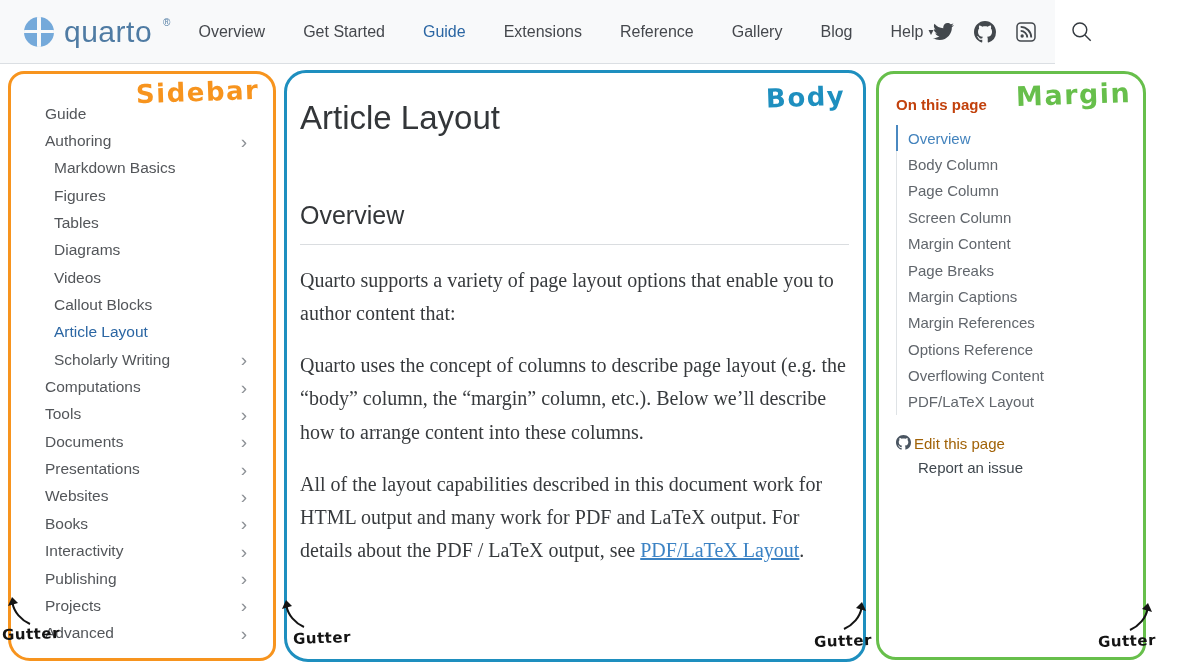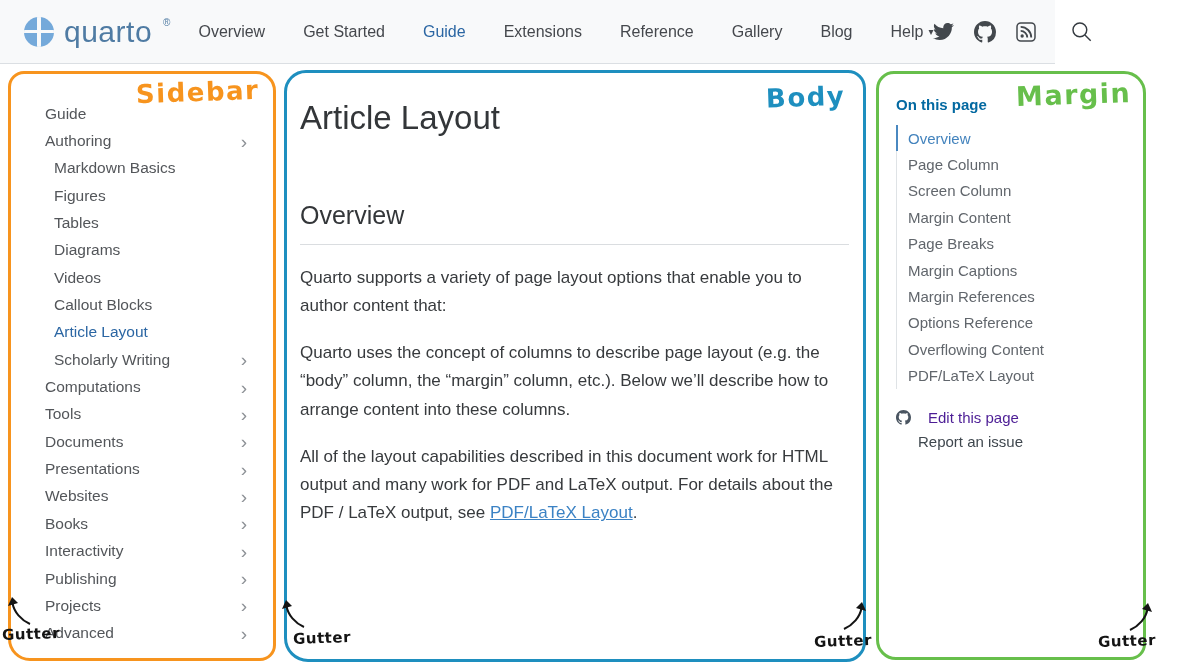--- a/index.html
+++ b/index.html
@@ -67,7 +67,7 @@
 
   
   .toc { position:absolute; left:17px; right:12px; top:22px; }
-  .toc-title { font-size:15px; font-weight:700; color:#0369a1; }
+  .toc-title { font-size:15px; font-weight:700; color:#c2410c; }
   .toc-list { list-style:none; margin-top:12px; }
   .toc-item {
     font-size:15px; color:#61666c; padding:4.7px 0 4.7px 11px;

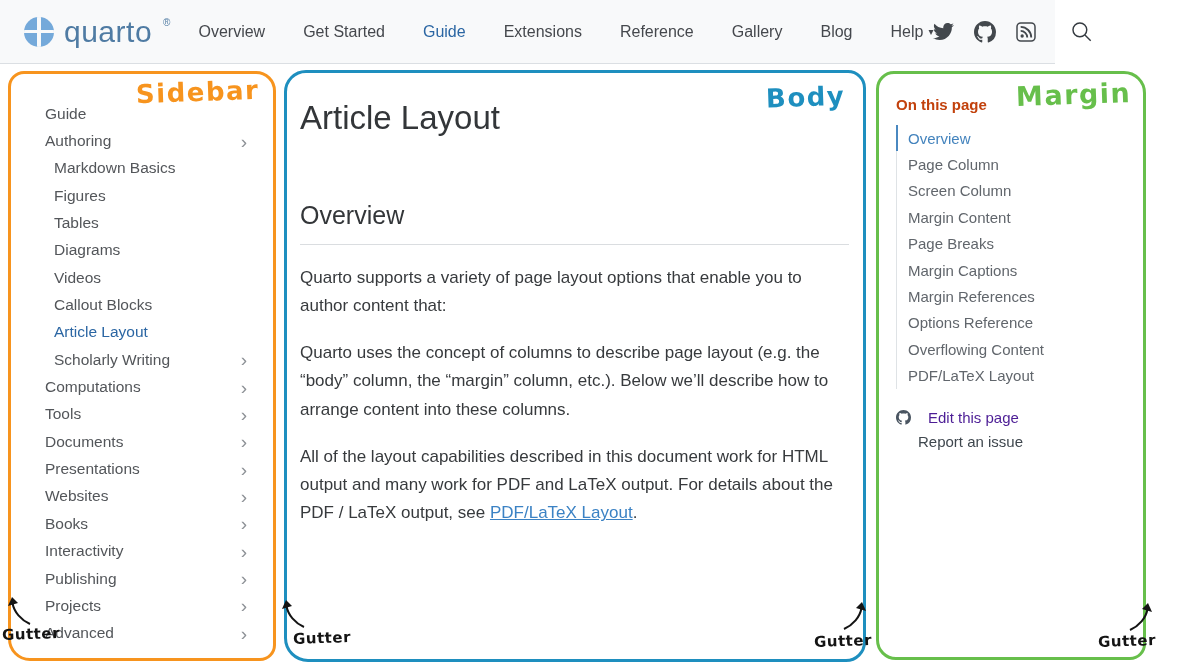--- a/index.html
+++ b/index.html
@@ -261,6 +261,7 @@
 
           <li class="toc-item active">Overview</li>
 
+          <li class="toc-item">Body Column</li>
 
           <li class="toc-item">Page Column</li>
 

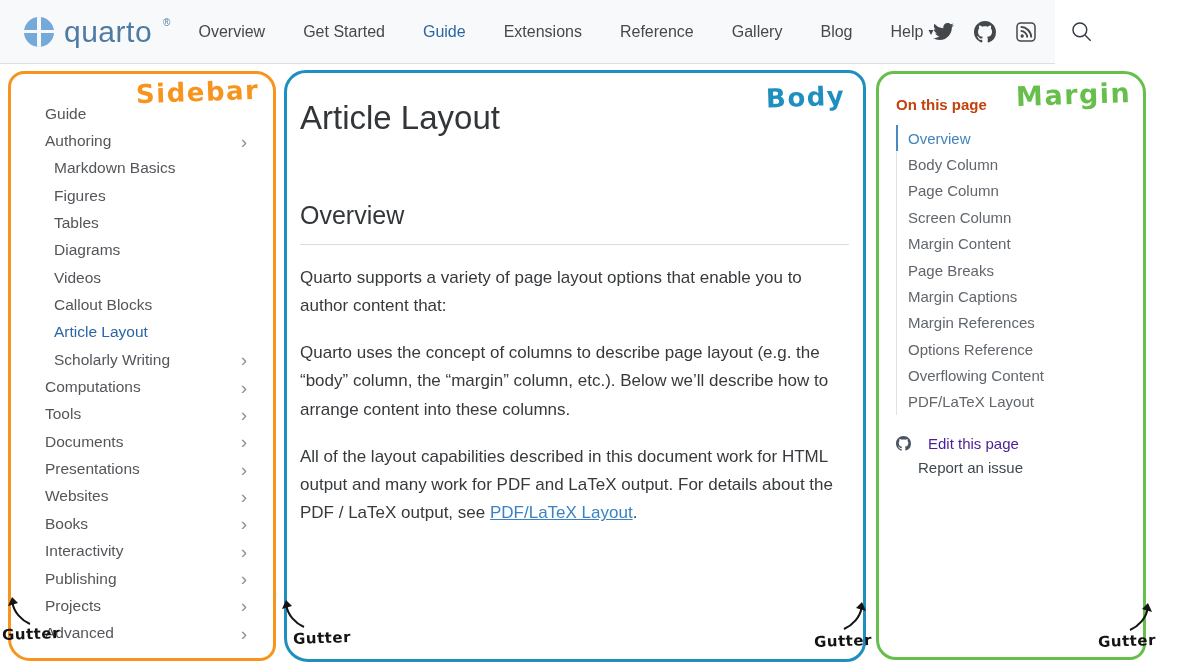--- a/index.html
+++ b/index.html
@@ -60,7 +60,7 @@
   .article h1 { font-size:33px; line-height:1.16; font-weight:500; color:#333639; }
   .article h2 { font-size:25px; line-height:1.18; font-weight:500; color:#333639;
                 margin-top:64px; padding-bottom:13px; border-bottom:1px solid #dadde0; }
-  .article p  { font-size:17px; line-height:1.66; margin-top:19px; }
+  .article p  { font-size:20px; line-height:1.66; margin-top:19px;font-family:Liberation Serif, serif; }
   .article ul { margin-top:16px; padding-left:47px; }
   .article li { font-size:16px; line-height:1.68; }
   .doc-link { color:#3b82c4; text-decoration:underline; cursor:pointer; }

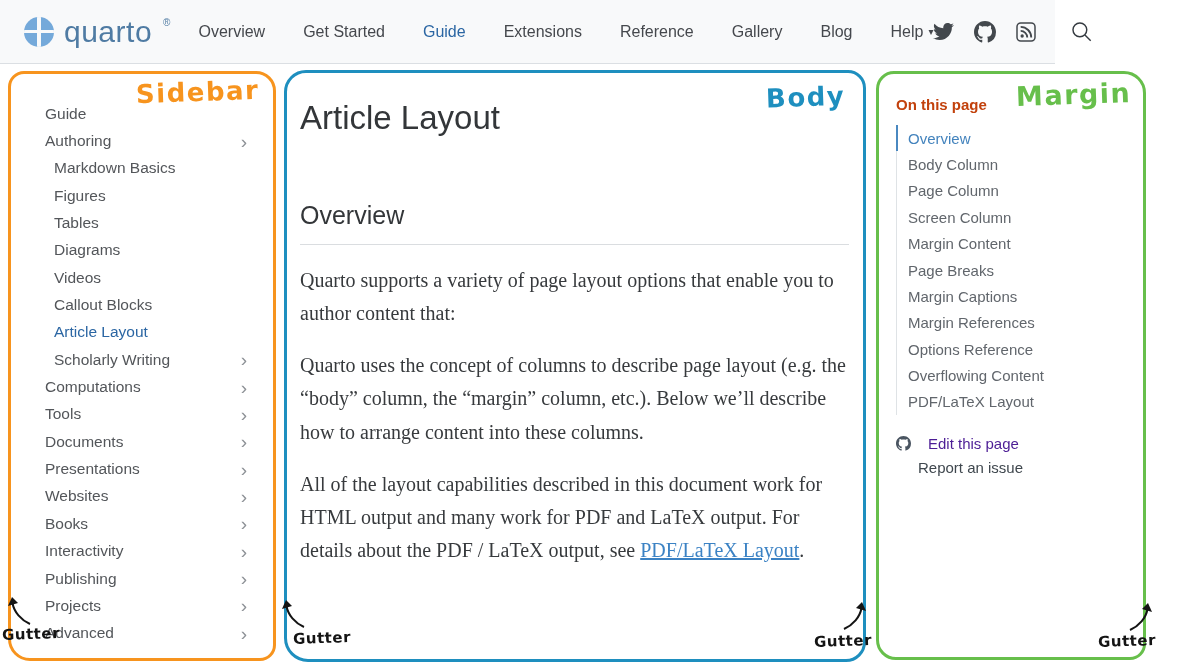--- a/index.html
+++ b/index.html
@@ -75,7 +75,7 @@
   }
   .toc-item.active { border-left:2px solid #4a88c0; padding-left:10px; color:#4383bd; }
   .toc-extra { margin-top:17px; }
-  .edit-row { display:flex; align-items:center; gap:17px; font-size:15px; color:#4c1d95; padding:3px 0; cursor:pointer; }
+  .edit-row { display:flex; align-items:flex-start; gap:3px; font-size:15px; color:#a16207; padding:3px 0; cursor:pointer; }
   .report-row { font-size:15px; color:#3f474e; padding:4px 0 0 22px; cursor:pointer; }
 
   

